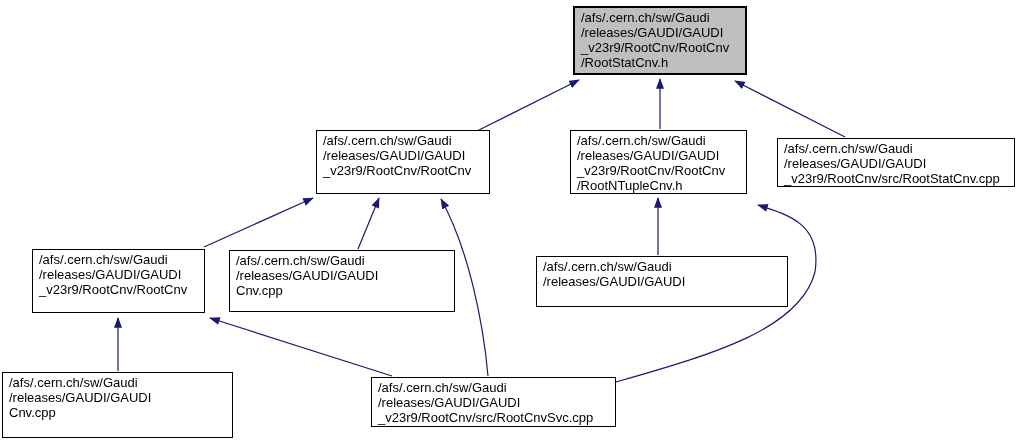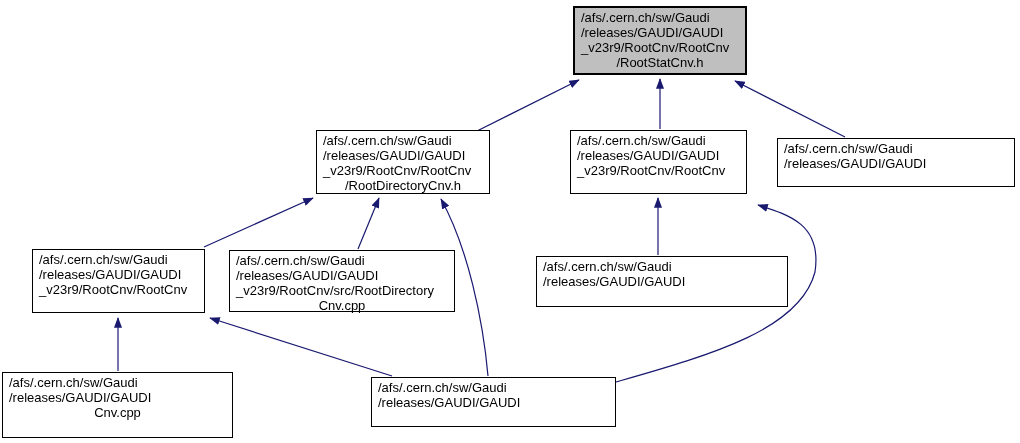--- a/index.html
+++ b/index.html
@@ -46,7 +46,7 @@
     border-width: 2px;
   }
   .node .ln { text-align: left; }
-  .node .ln.center { text-align: center; }
+  .node .ln.center { text-align: left; }
 </style>
 </head>
 <body>

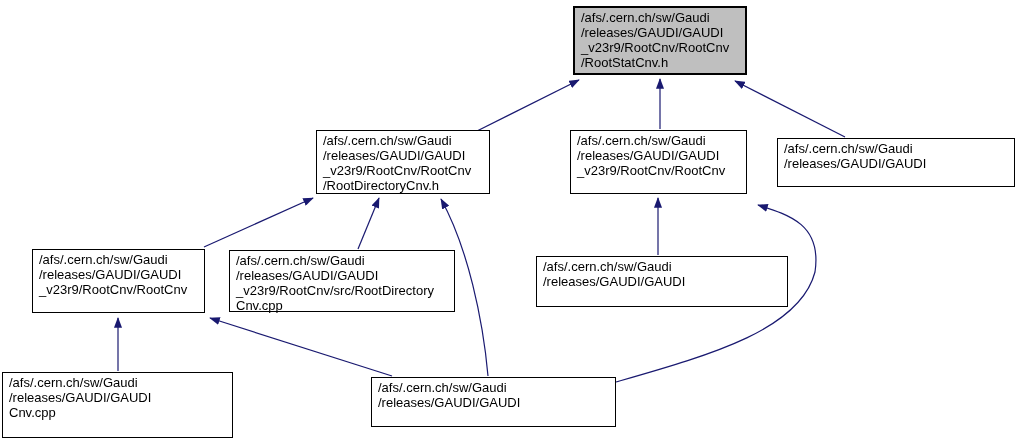--- a/index.html
+++ b/index.html
@@ -82,7 +82,6 @@
     <div class="ln">/afs/.cern.ch/sw/Gaudi</div>
     <div class="ln">/releases/GAUDI/GAUDI</div>
     <div class="ln">_v23r9/RootCnv/RootCnv</div>
-    <div class="ln center">/RootDirectoryCnv.h</div>
   </div>
 
   <div class="node" style="left:570px;top:130px;width:177px;height:64px">

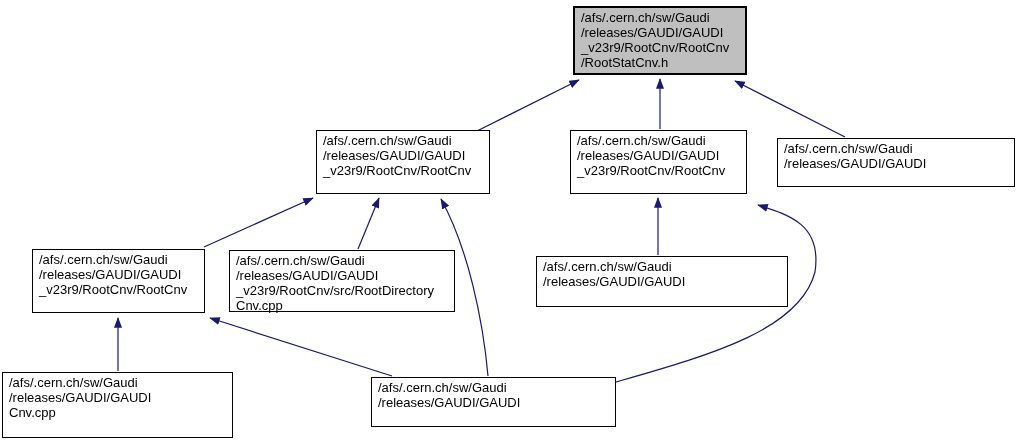--- a/index.html
+++ b/index.html
@@ -88,6 +88,7 @@
     <div class="ln">/afs/.cern.ch/sw/Gaudi</div>
     <div class="ln">/releases/GAUDI/GAUDI</div>
     <div class="ln">_v23r9/RootCnv/RootCnv</div>
+    <div class="ln center">/RootNTupleCnv.h</div>
   </div>
 
   <div class="node" style="left:777px;top:138px;width:238px;height:49px">

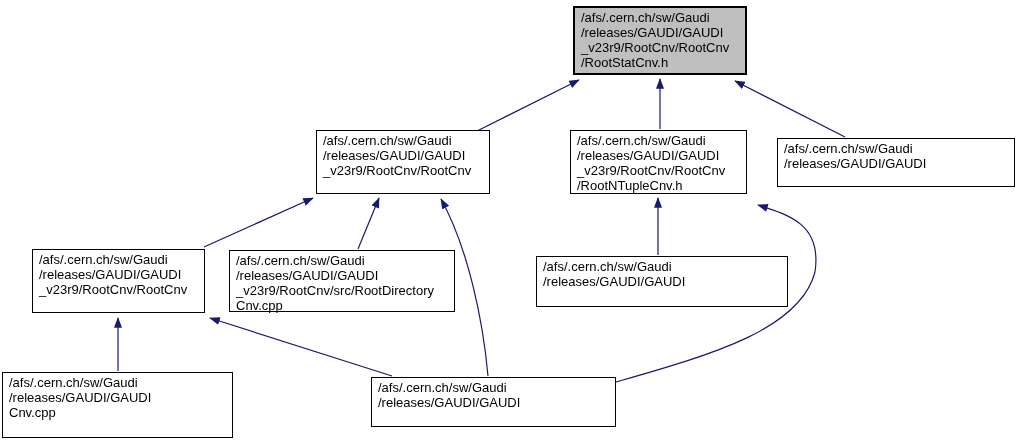--- a/index.html
+++ b/index.html
@@ -94,6 +94,7 @@
   <div class="node" style="left:777px;top:138px;width:238px;height:49px">
     <div class="ln">/afs/.cern.ch/sw/Gaudi</div>
     <div class="ln">/releases/GAUDI/GAUDI</div>
+    <div class="ln center">_v23r9/RootCnv/src/RootStatCnv.cpp</div>
   </div>
 
   <div class="node" style="left:32px;top:249px;width:173px;height:64px">

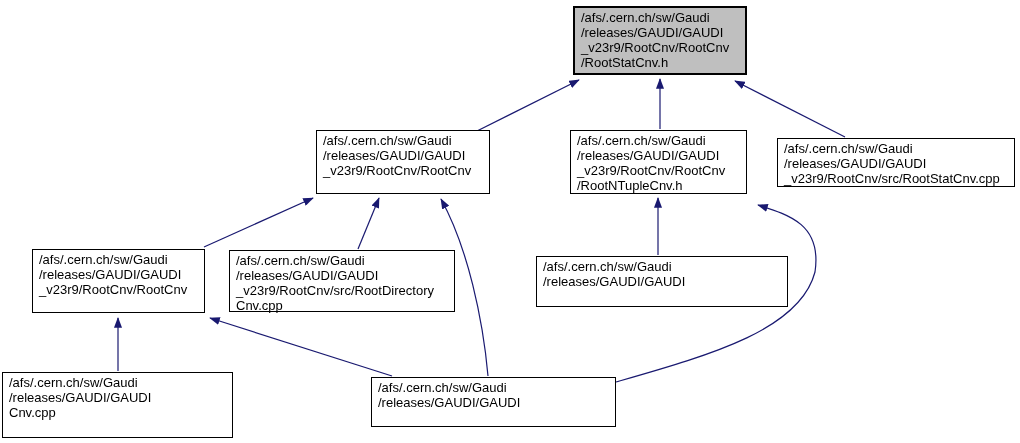--- a/index.html
+++ b/index.html
@@ -106,7 +106,6 @@
   <div class="node" style="left:229px;top:250px;width:226px;height:62px">
     <div class="ln">/afs/.cern.ch/sw/Gaudi</div>
     <div class="ln">/releases/GAUDI/GAUDI</div>
-    <div class="ln">_v23r9/RootCnv/src/RootDirectory</div>
     <div class="ln center">Cnv.cpp</div>
   </div>
 

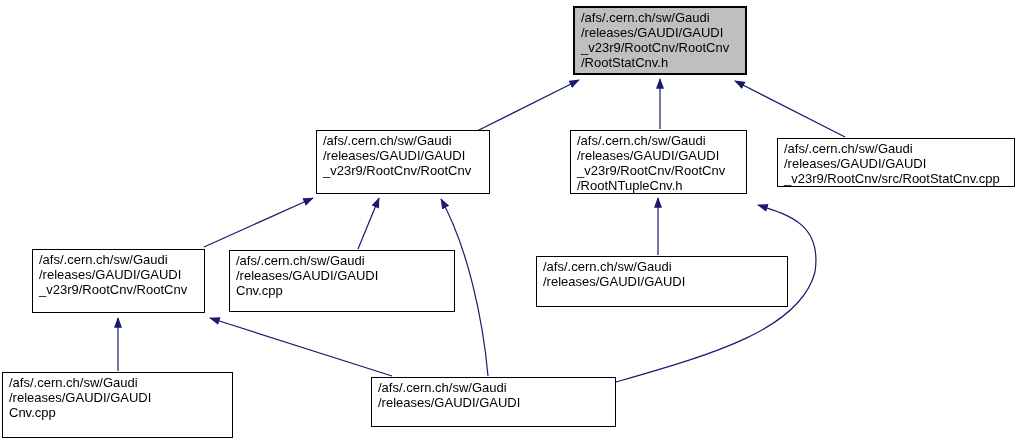--- a/index.html
+++ b/index.html
@@ -123,6 +123,7 @@
   <div class="node" style="left:371px;top:377px;width:245px;height:50px">
     <div class="ln">/afs/.cern.ch/sw/Gaudi</div>
     <div class="ln">/releases/GAUDI/GAUDI</div>
+    <div class="ln center">_v23r9/RootCnv/src/RootCnvSvc.cpp</div>
   </div>
 
 </div>

